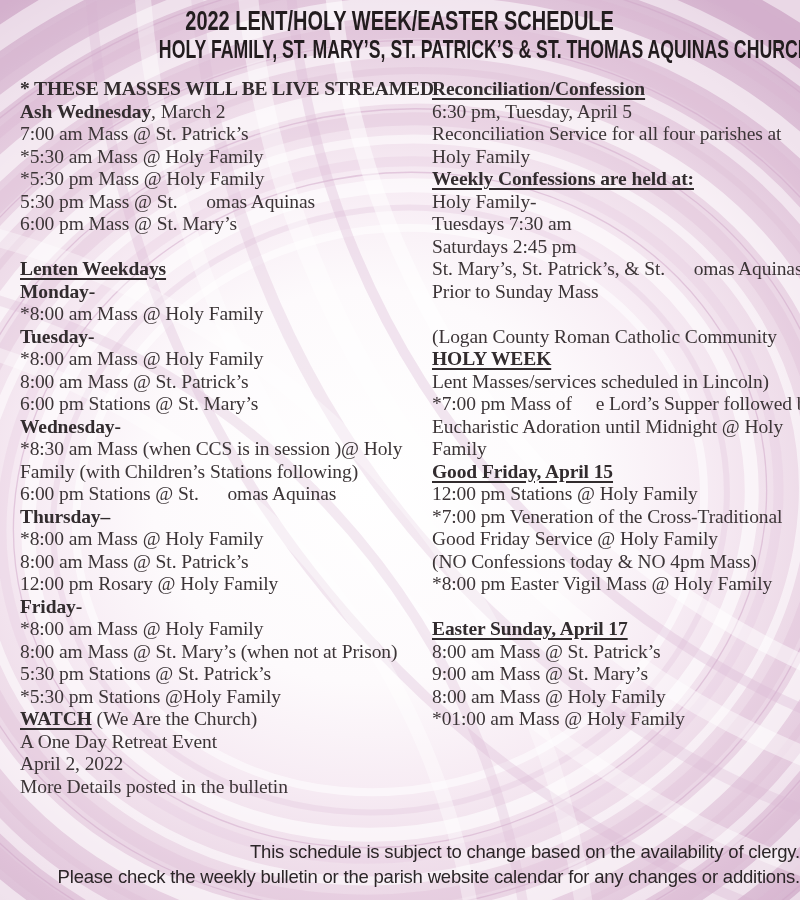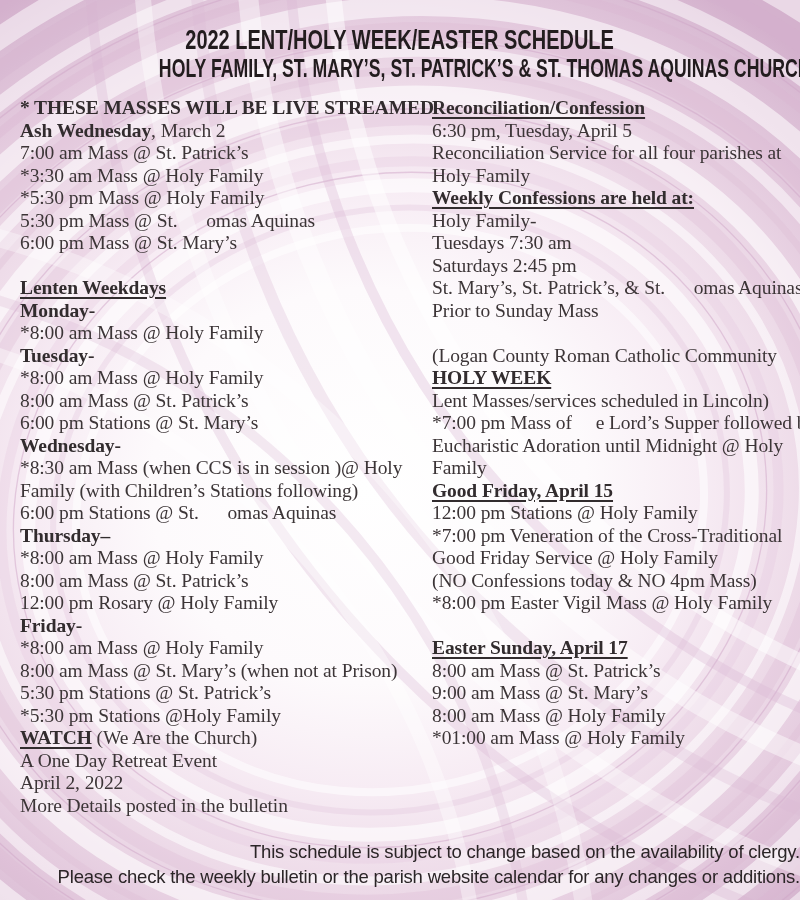--- a/index.html
+++ b/index.html
@@ -12,7 +12,7 @@
         #e3c9dd 83%, #dabcd4 94%, #d4b1cd 100%);
   }
   .swirl { position: absolute; inset: 0; pointer-events: none; }
-  .content { position: absolute; inset: 0; margin-top: 19px; }
+  .content { position: absolute; inset: 0; }
 
   
   header { padding-top: 7px; }

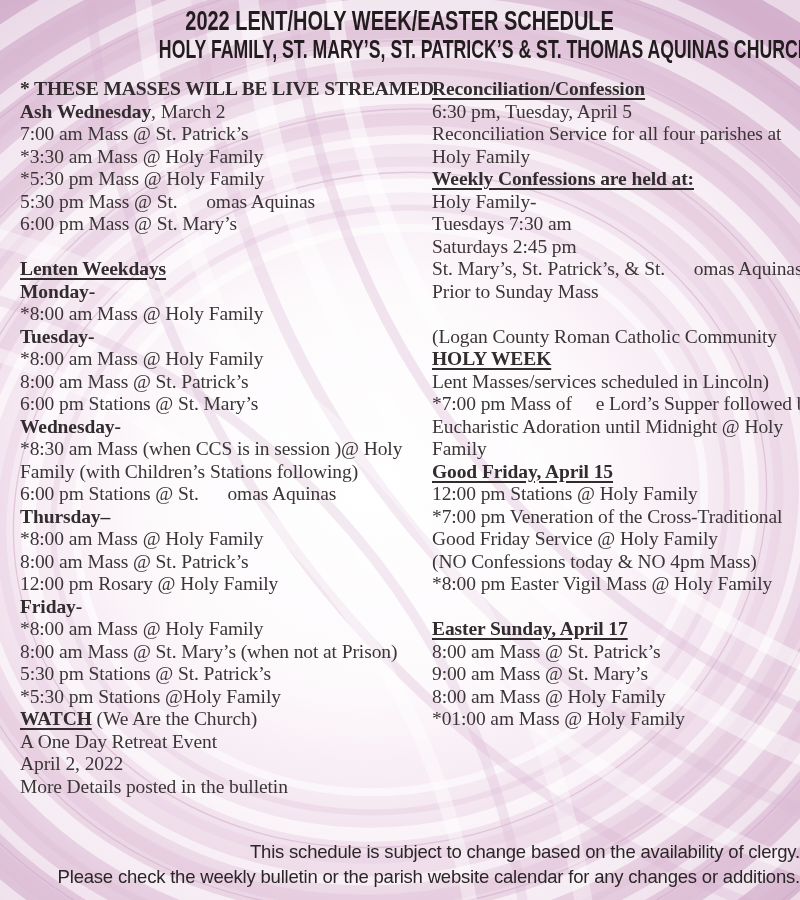--- a/index.html
+++ b/index.html
@@ -103,7 +103,7 @@
         <div class="line"><span class="b">* THESE MASSES WILL BE LIVE STREAMED</span></div>
         <div class="line"><span class="b">Ash Wednesday</span><span>, March 2</span></div>
         <div class="line"><span>7:00 am Mass @ St. Patrick’s</span></div>
-        <div class="line"><span>*3:30 am Mass @ Holy Family</span></div>
+        <div class="line"><span>*5:30 am Mass @ Holy Family</span></div>
         <div class="line"><span>*5:30 pm Mass @ Holy Family</span></div>
         <div class="line"><span>5:30 pm Mass @ St.      omas Aquinas</span></div>
         <div class="line"><span>6:00 pm Mass @ St. Mary’s</span></div>

